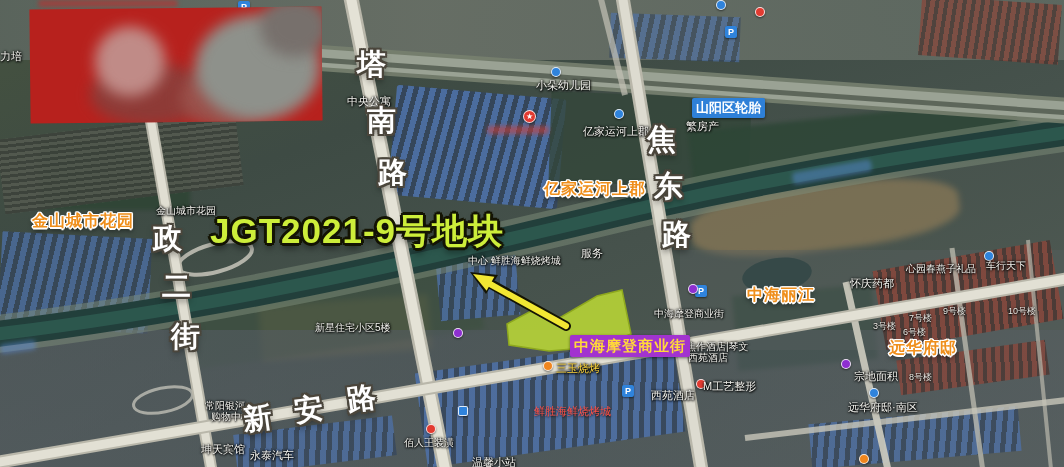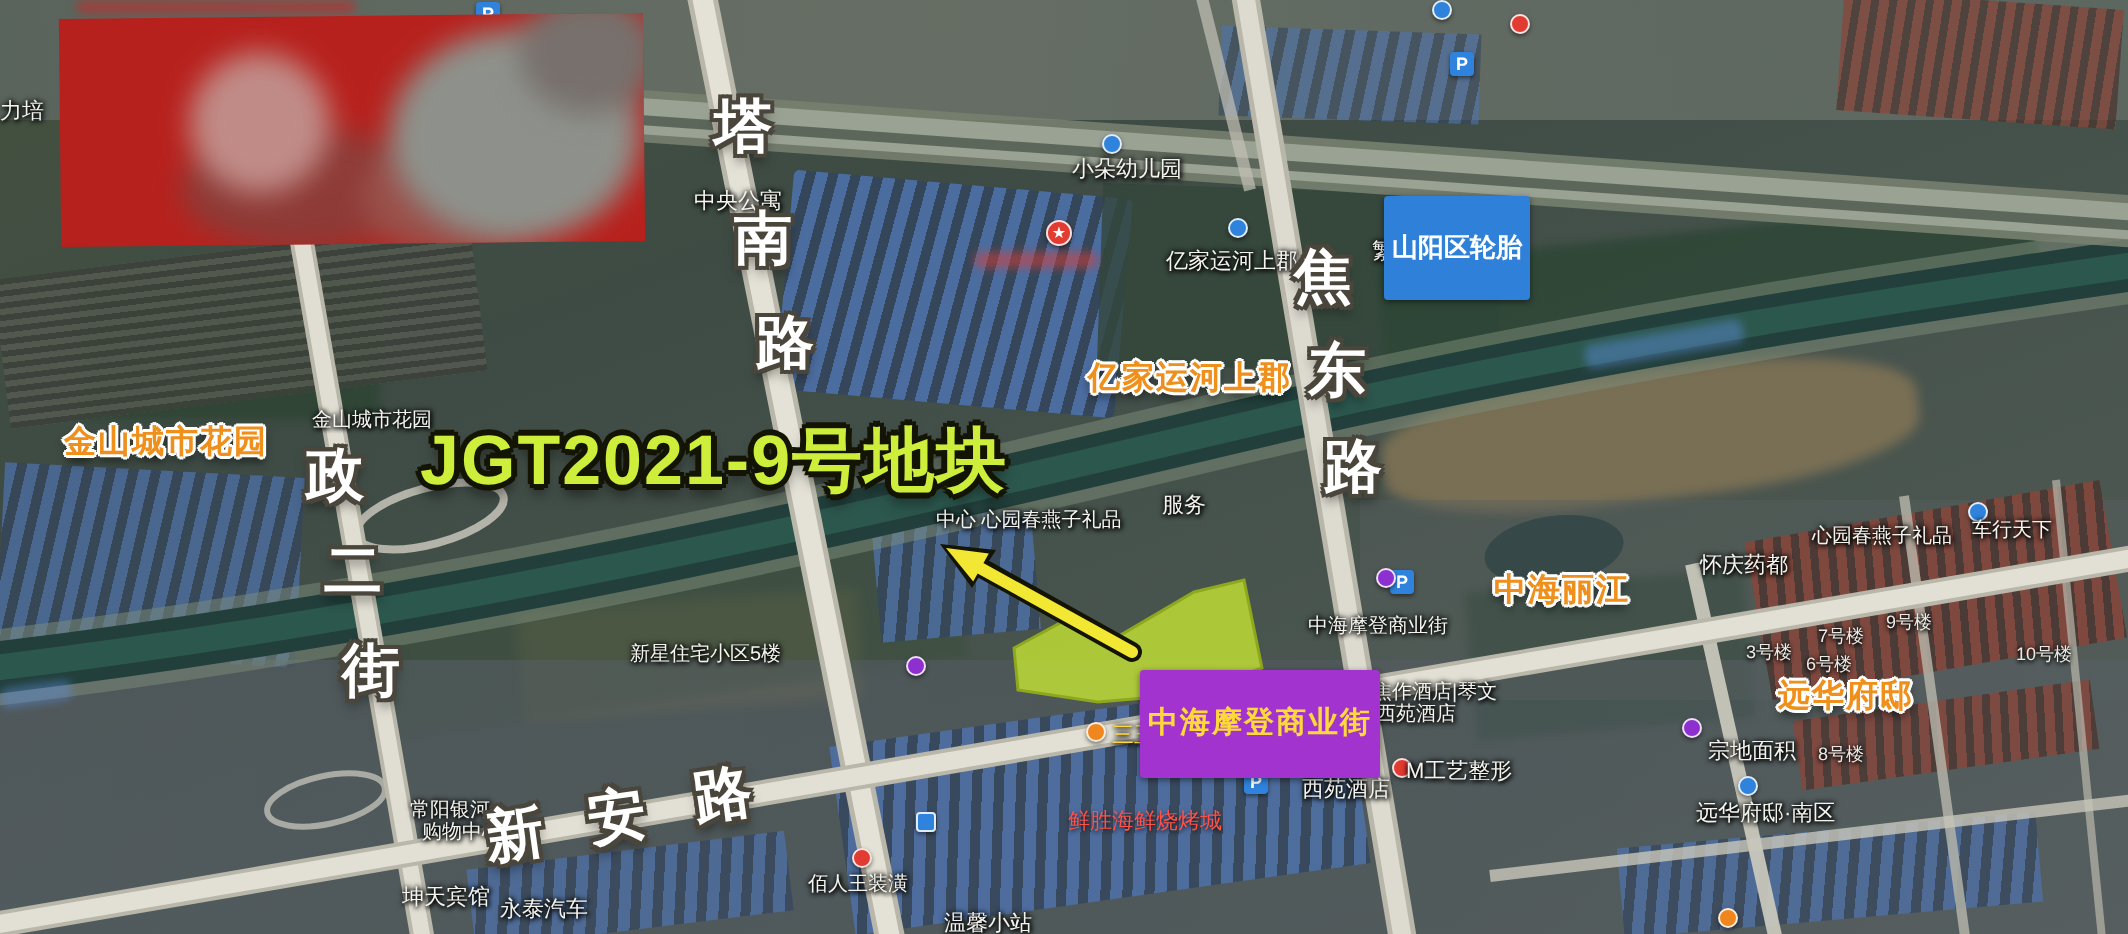--- a/index.html
+++ b/index.html
@@ -23,7 +23,7 @@
       text-shadow:-2px 0 #4b463c,2px 0 #4b463c,0 -2px #4b463c,0 2px #4b463c,-2px -2px #4b463c,2px 2px #4b463c,-2px 2px #4b463c,2px -2px #4b463c,0 4px 6px rgba(0,0,0,.55)}
   .tilt{transform:rotate(-8deg)}
   
-  .tag{position:absolute;z-index:14;font-weight:bold;white-space:nowrap;line-height:1.2;padding:18px 4px;border-radius:2px;box-shadow:0 1px 3px rgba(0,0,0,.5)}
+  .tag{position:absolute;z-index:14;font-weight:bold;white-space:nowrap;line-height:1.2;padding:2px 4px;border-radius:2px;box-shadow:0 1px 3px rgba(0,0,0,.5)}
   .tag-purple{background:#a233cf;color:#ffd83a;font-size:15px;letter-spacing:1px}
   .tag-blue{background:#2e80d8;color:#fff;font-size:13px}
   

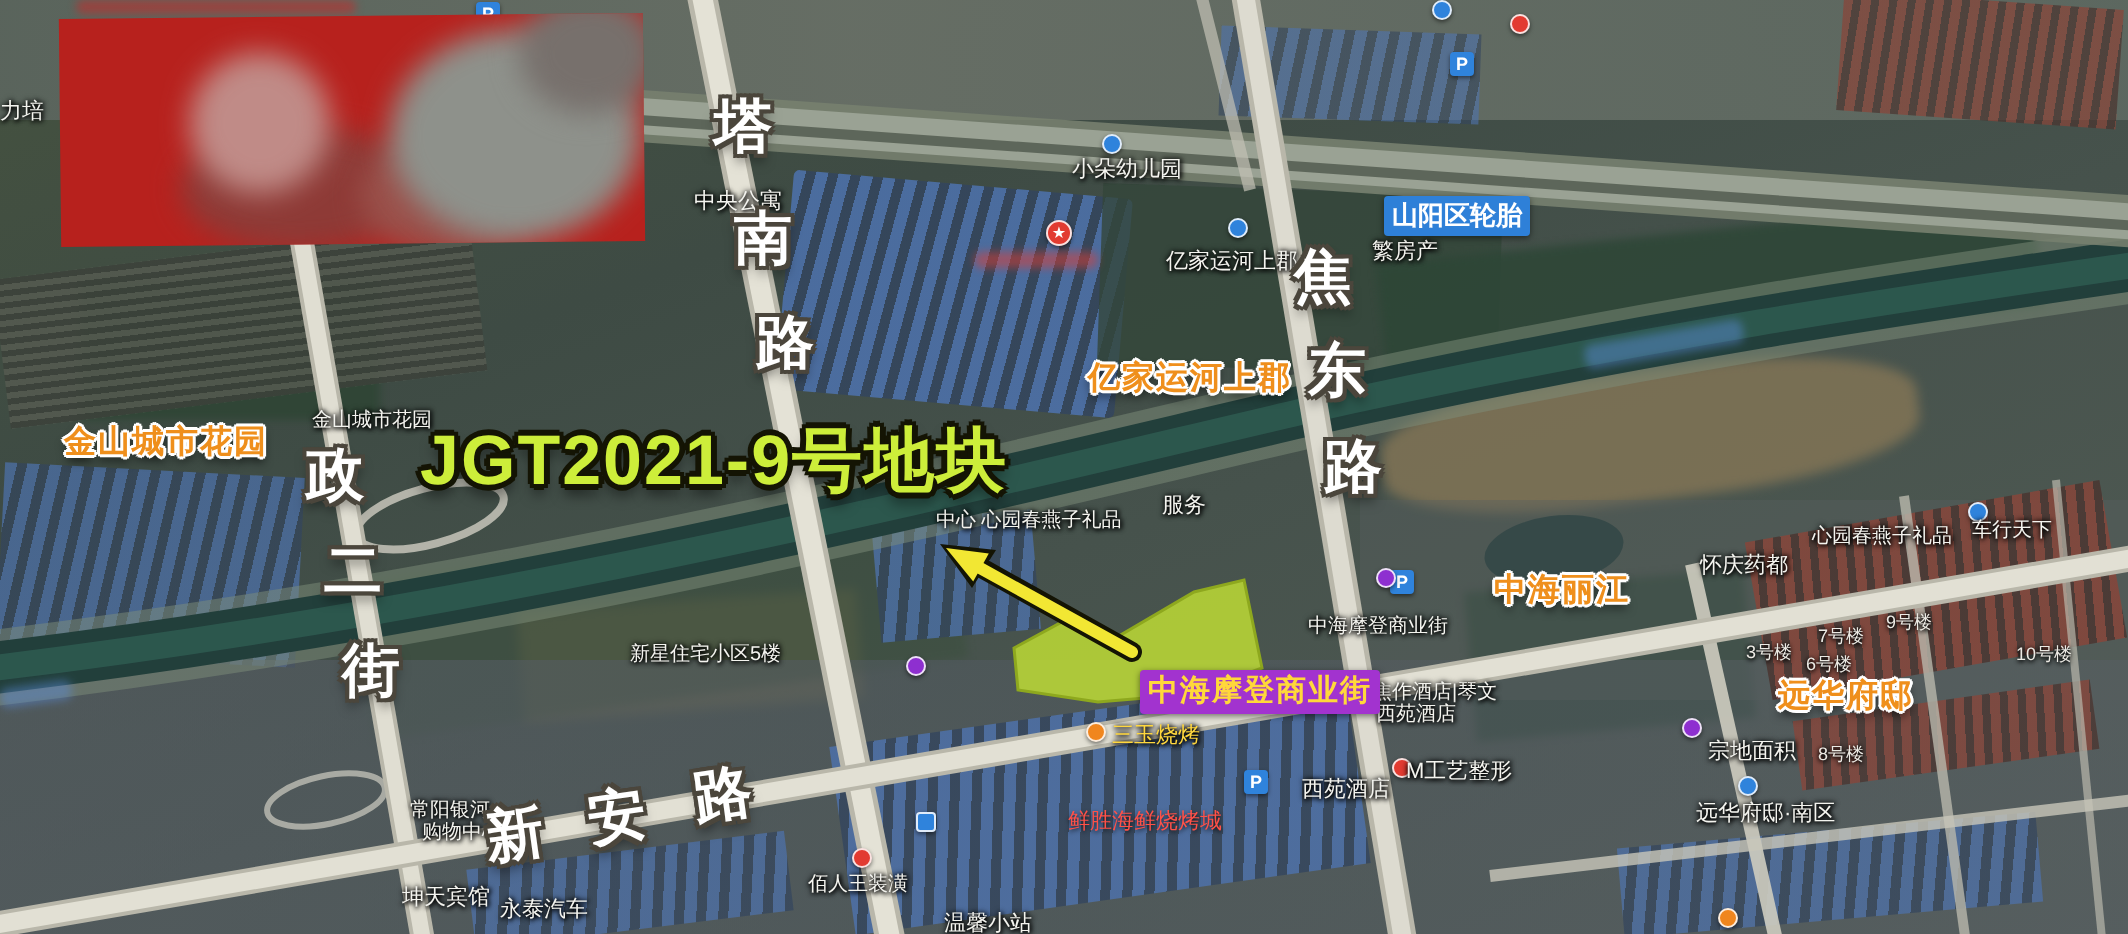--- a/index.html
+++ b/index.html
@@ -141,7 +141,7 @@
   <div class="ml" style="left:583px;top:125px">亿家运河上郡</div>
   <div class="ml" style="left:686px;top:120px">繁房产</div>
   <div class="ml" style="left:581px;top:247px">服务</div>
-  <div class="ml s10" style="left:468px;top:255px">中心 心园春燕子礼品</div>
+  <div class="ml s10" style="left:468px;top:255px">中心 鲜胜海鲜烧烤城</div>
   <div class="ml s10" style="left:315px;top:322px">新星住宅小区5楼</div>
   <div class="ml s10" style="left:205px;top:400px">常阳银河</div>
   <div class="ml s10" style="left:211px;top:411px">购物中心</div>

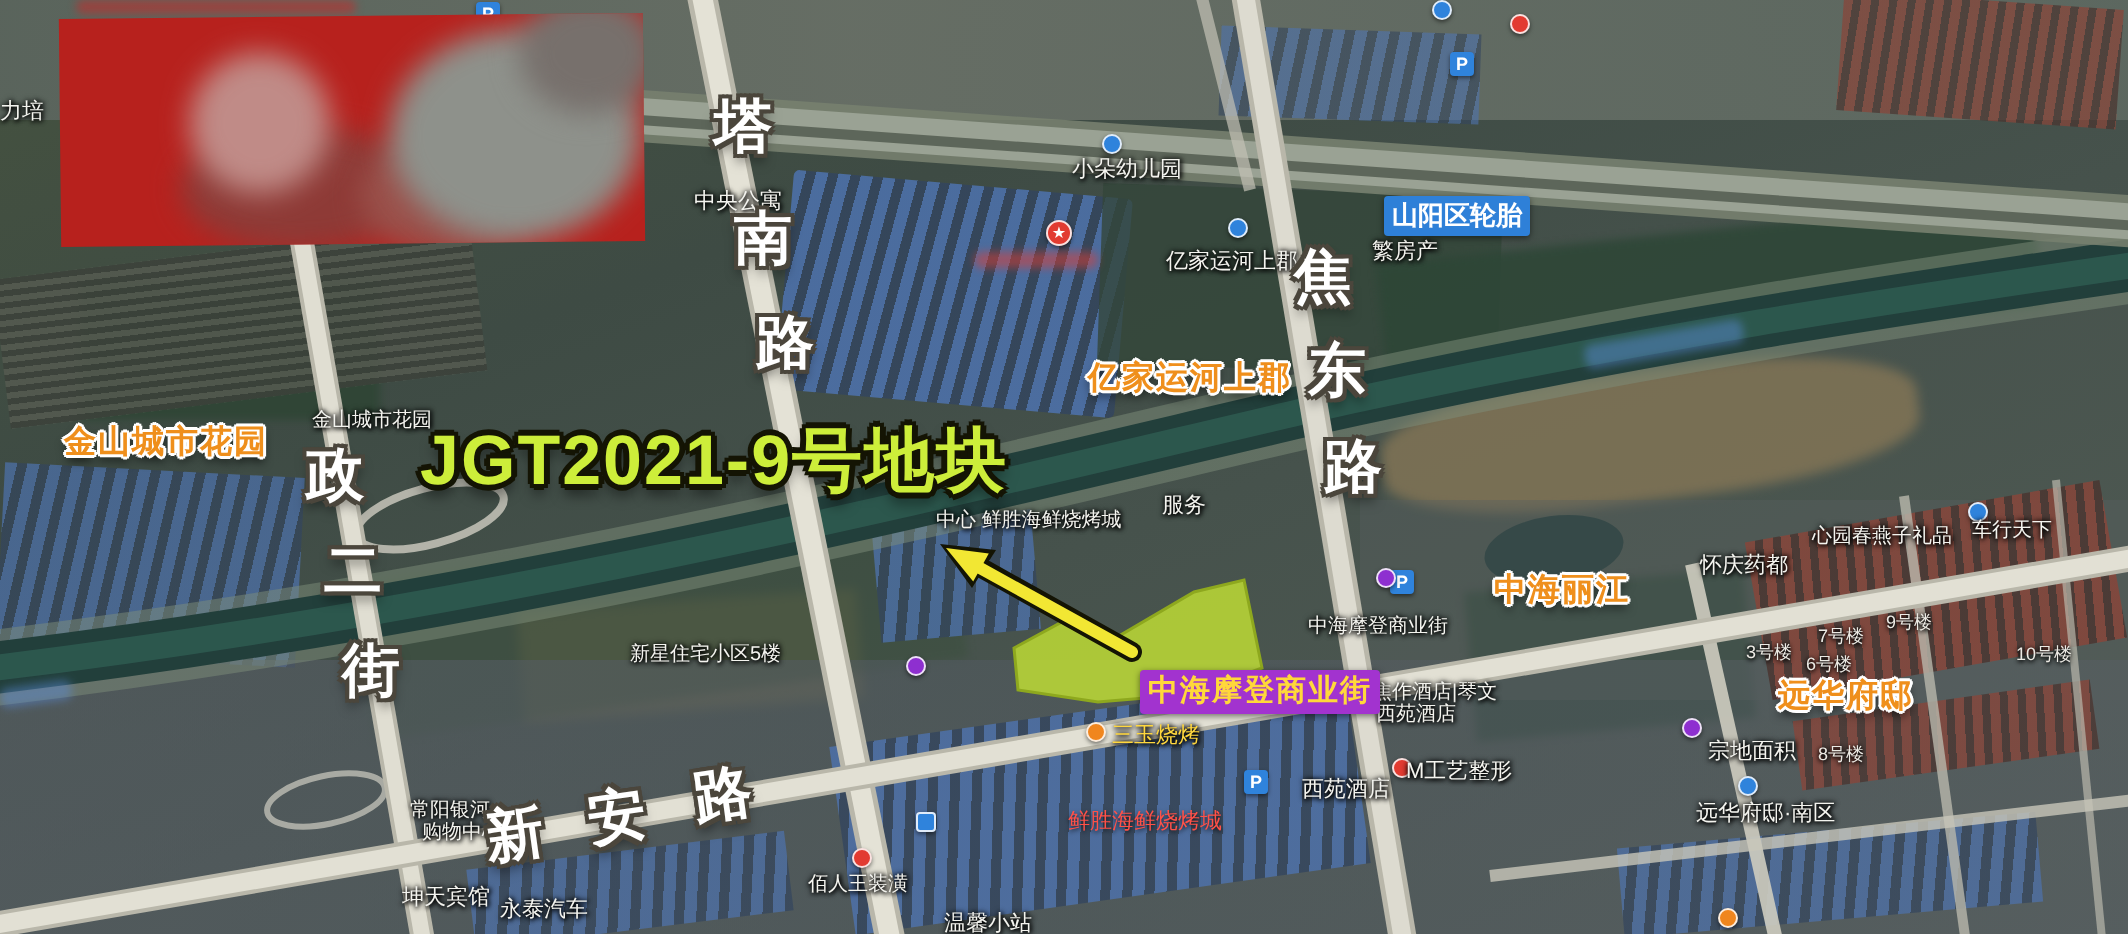--- a/index.html
+++ b/index.html
@@ -167,7 +167,7 @@
   <div class="bn" style="left:873px;top:320px">3号楼</div>
   <div class="bn" style="left:903px;top:326px">6号楼</div>
   <div class="bn" style="left:943px;top:305px">9号楼</div>
-  <div class="bn" style="left:1008px;top:321px">10号楼</div>
+  <div class="bn" style="left:1008px;top:305px">10号楼</div>
   <div class="bn" style="left:909px;top:371px">8号楼</div>
 
   <div class="lm" style="left:32px;top:211px">金山城市花园</div>

